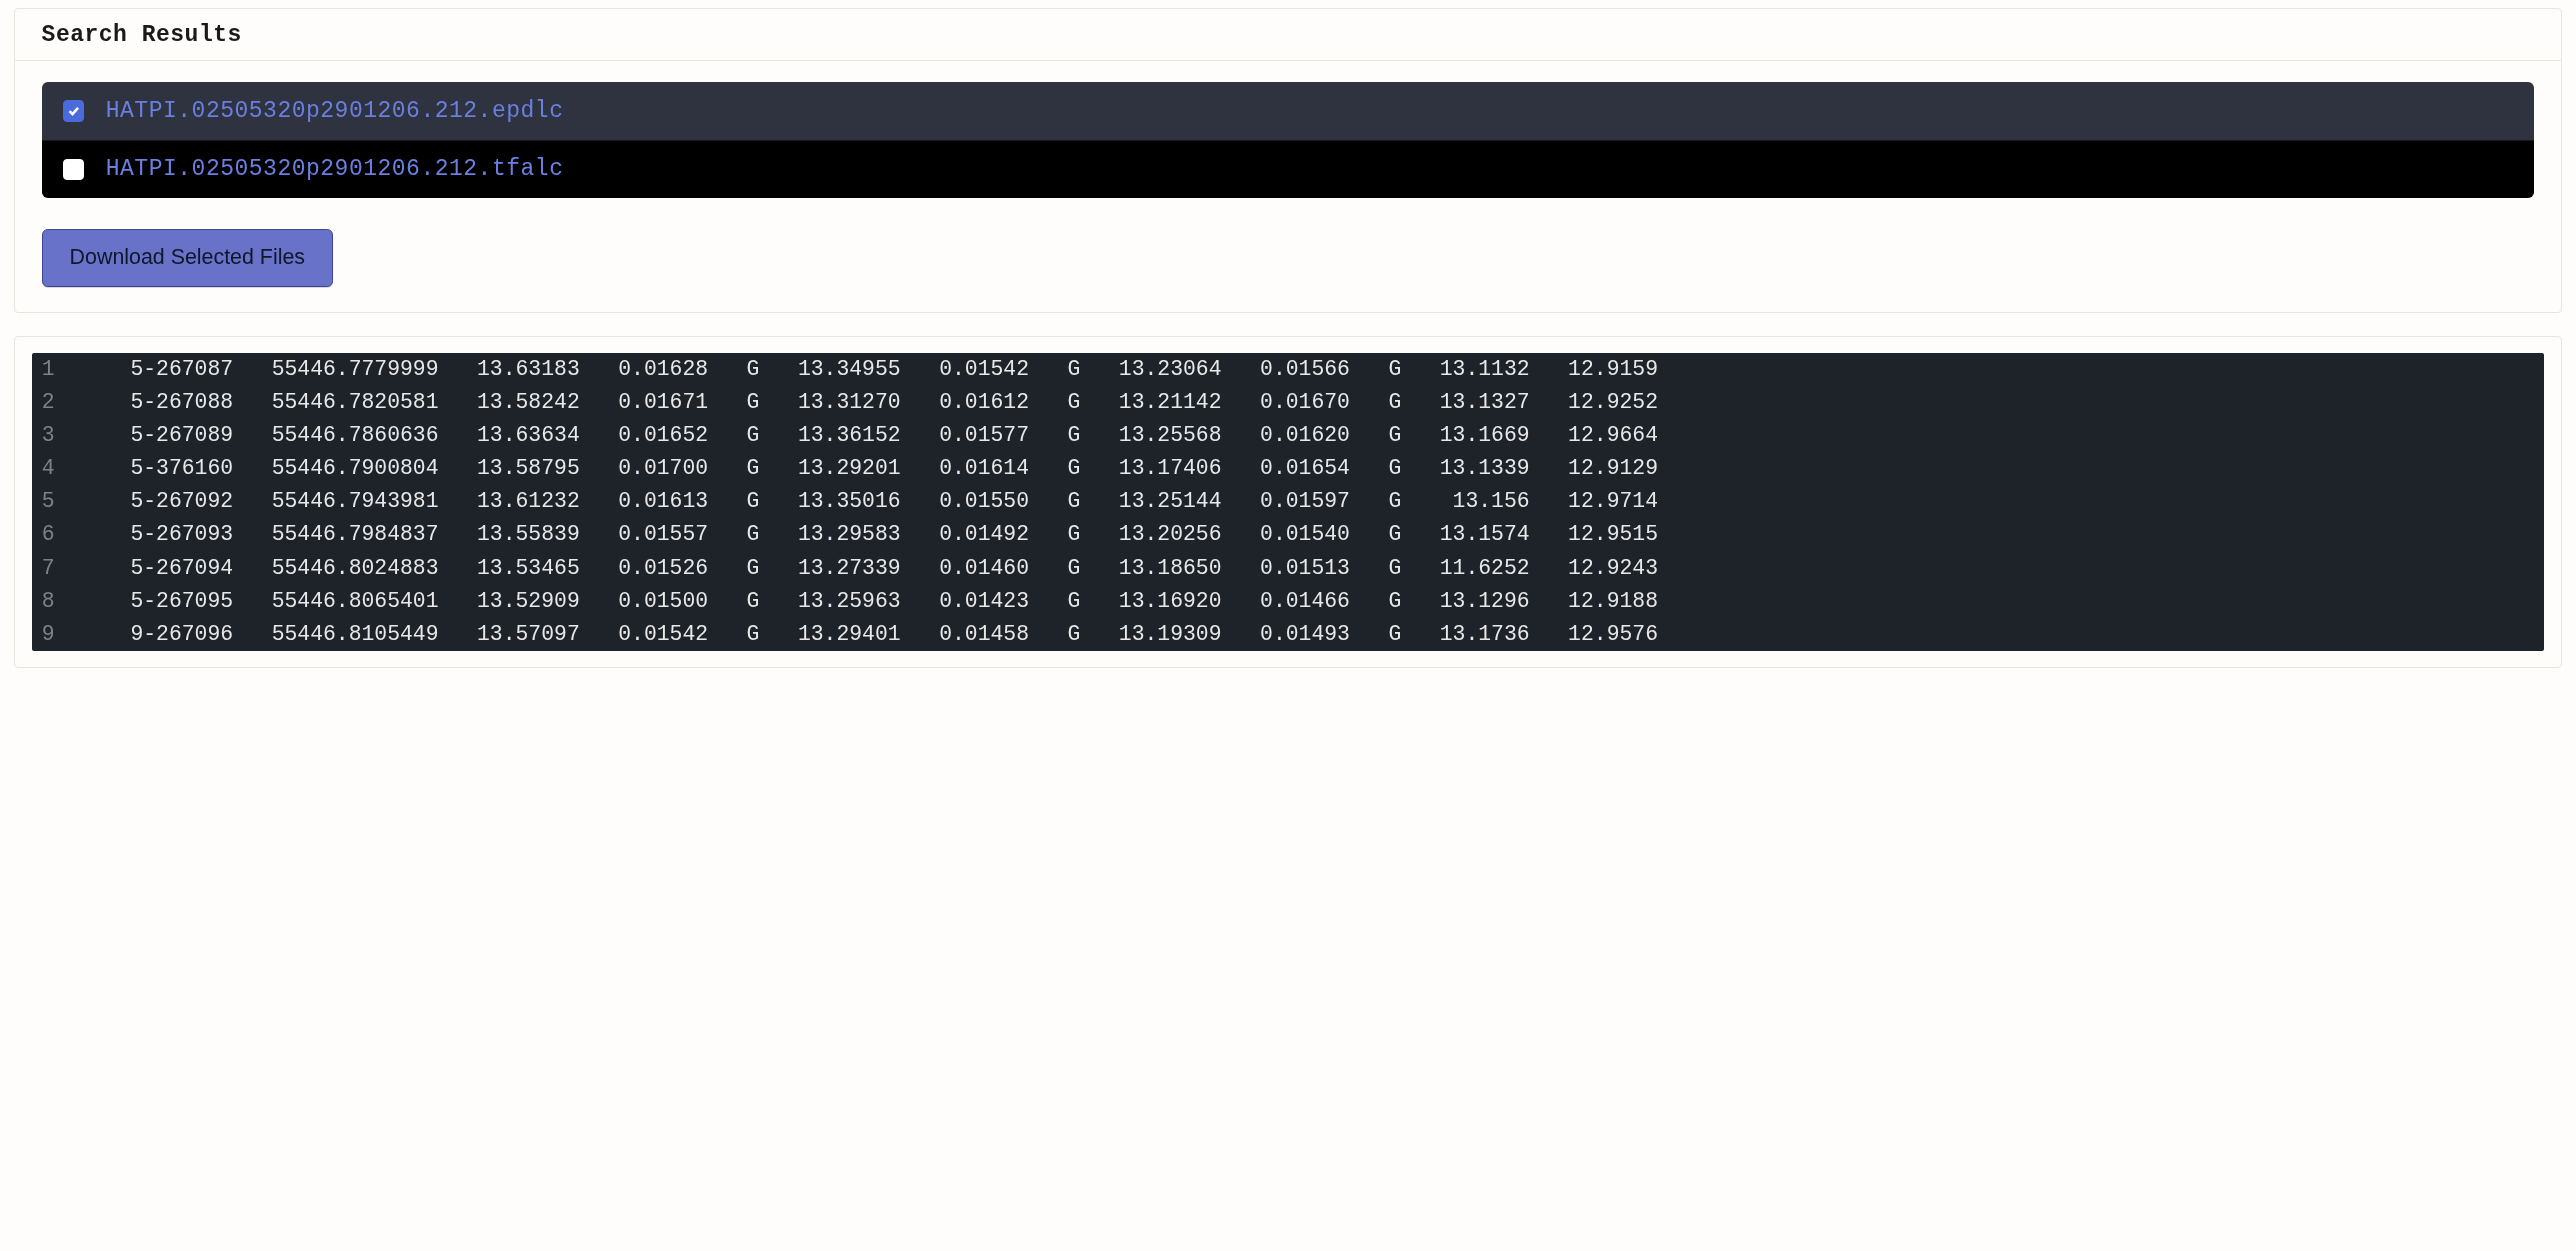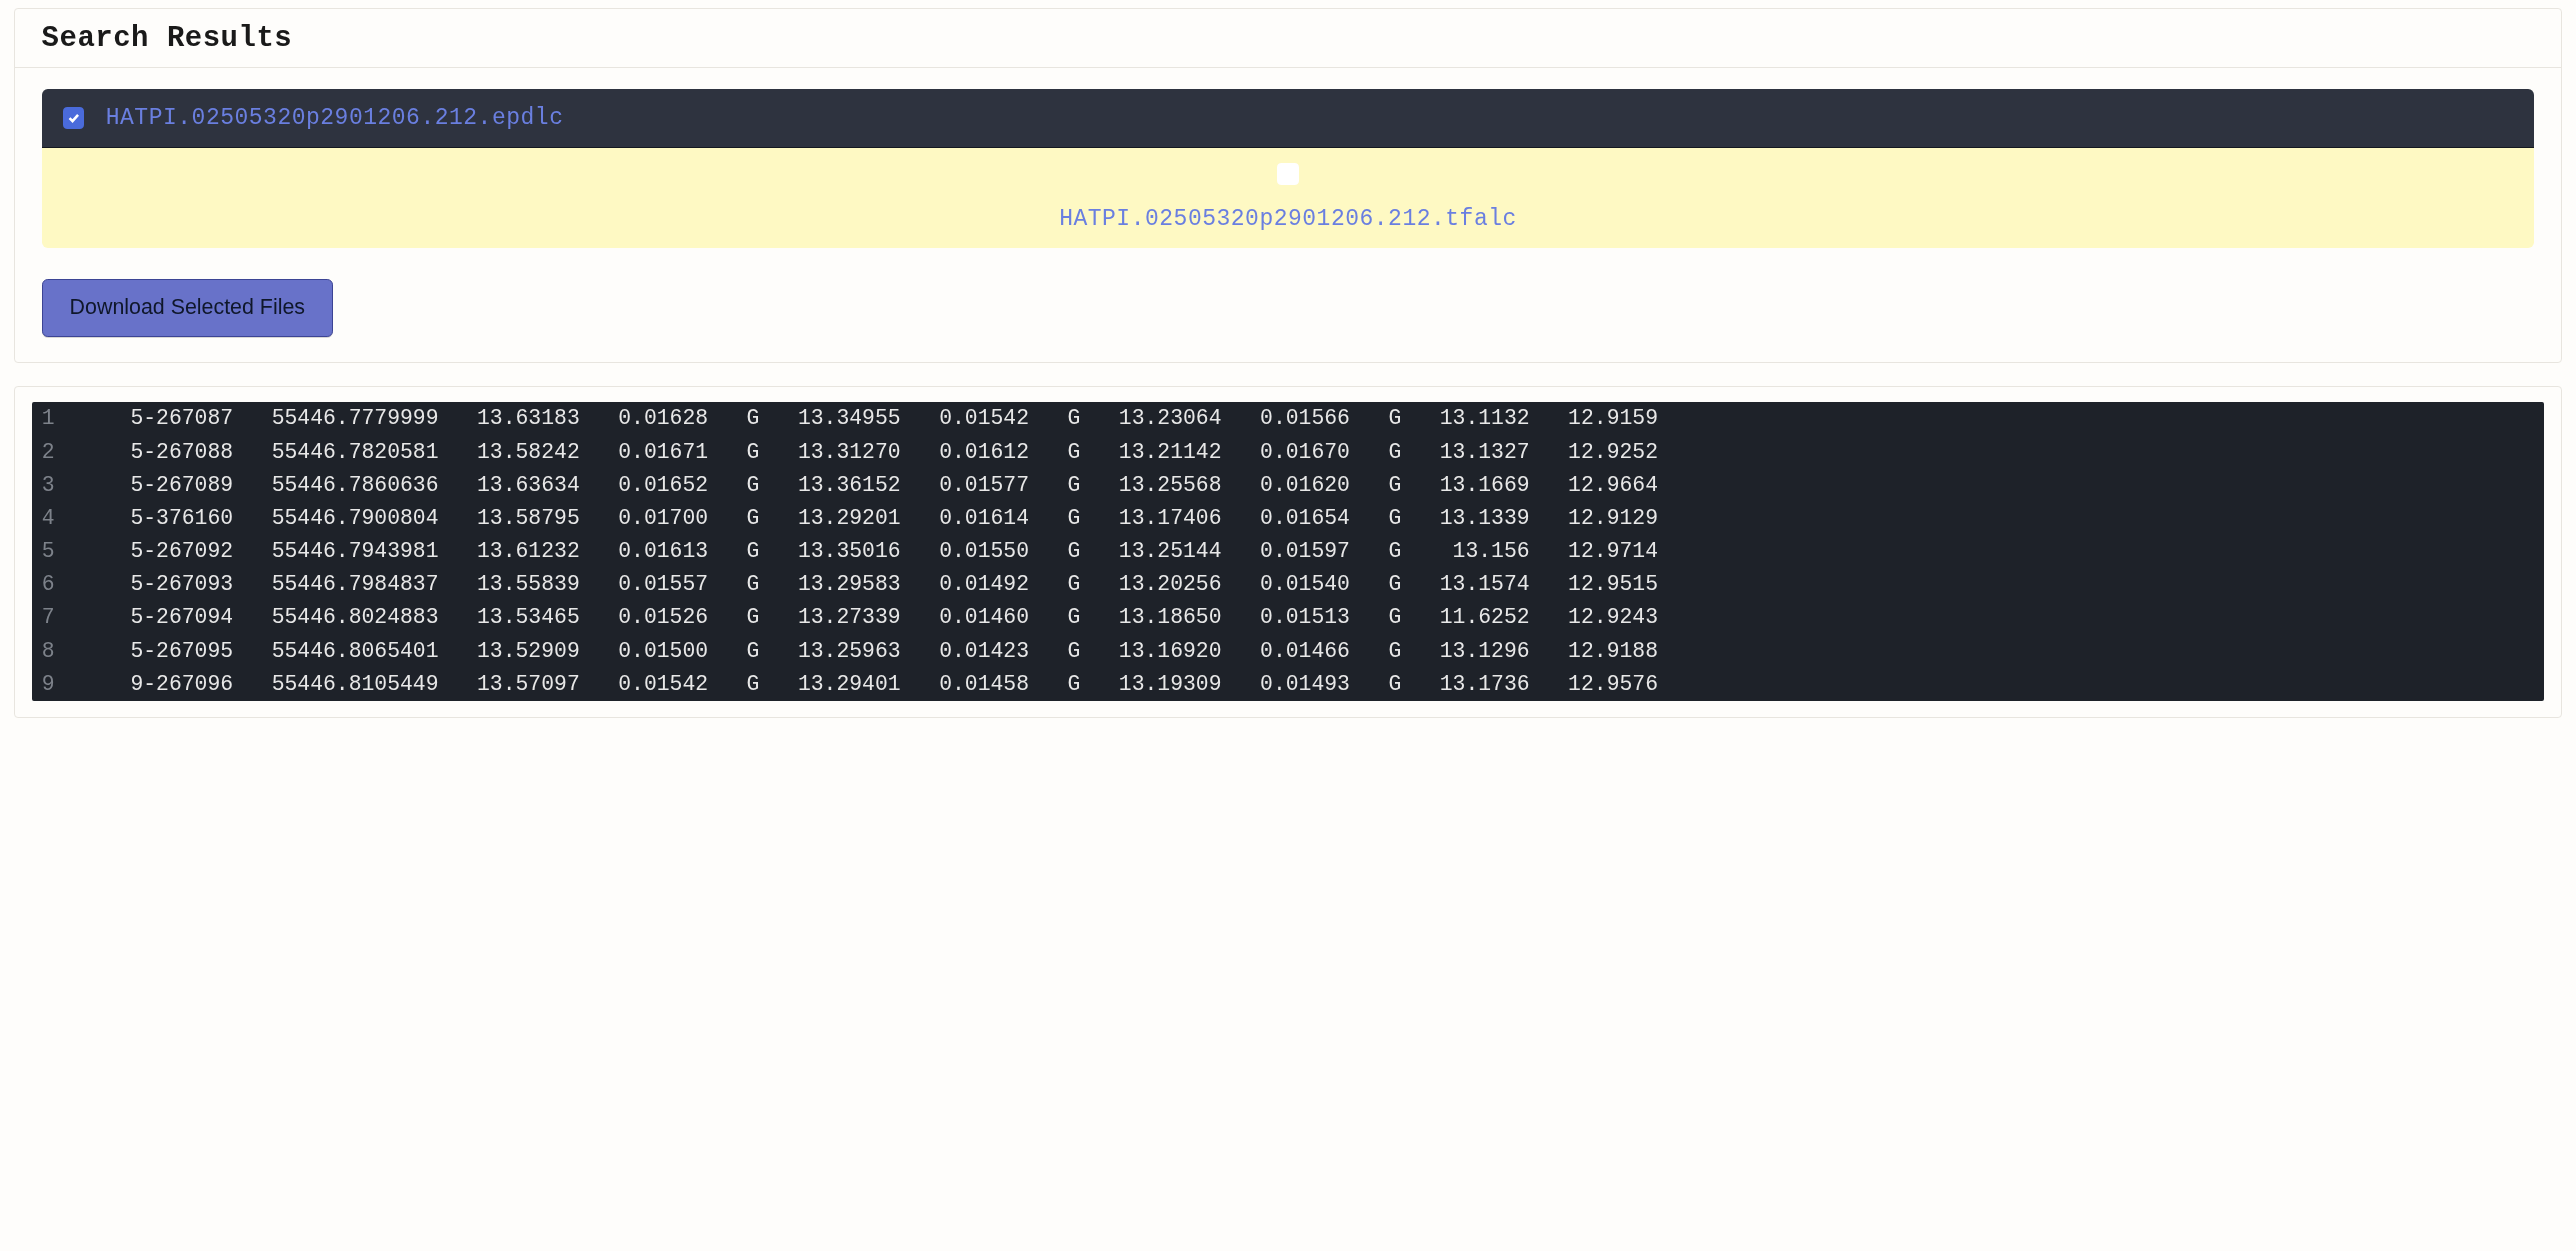--- a/index.html
+++ b/index.html
@@ -21,7 +21,7 @@
     .panel-title {
       font-family: 'Courier New', Courier, monospace;
       font-weight: 700;
-      font-size: 29px;
+      font-size: 23px;
       color: #1a1a1a;
       letter-spacing: 0.5px;
     }

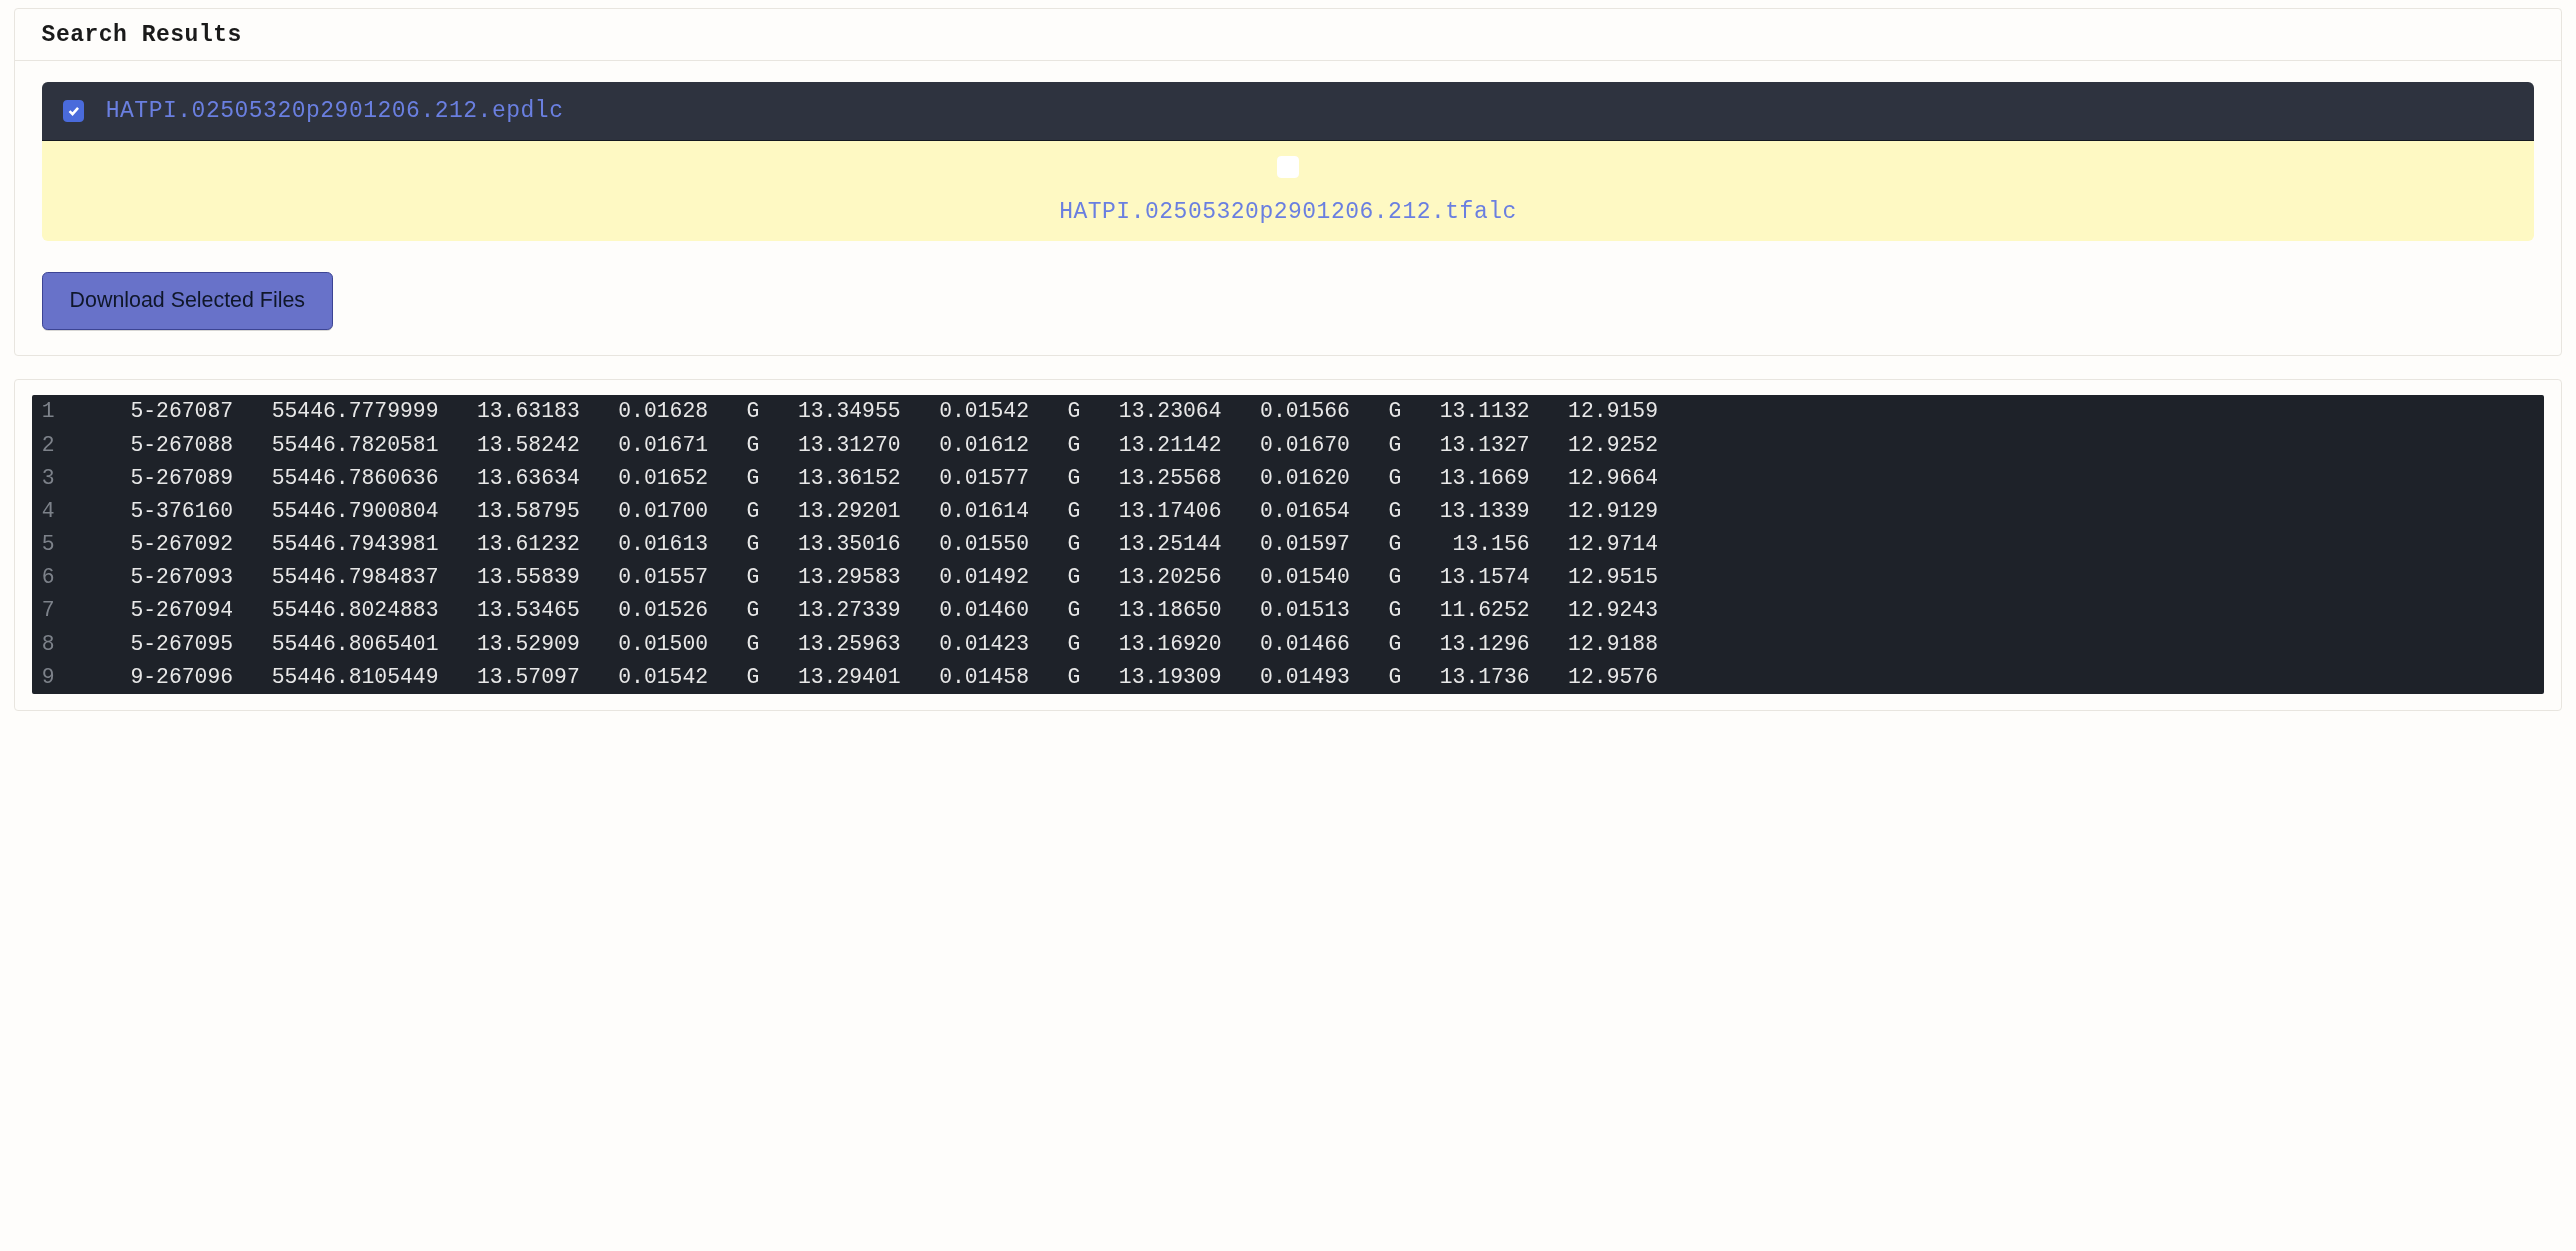--- a/index.html
+++ b/index.html
@@ -43,9 +43,8 @@
       text-align: right;
     }
     .file-item.unselected {
-      background: #fef9c3;
+      background: #000000;
       border-top: 1.9px solid #141820;
-      flex-direction: column;
     }
     .checkbox {
       width: 21.4px;

